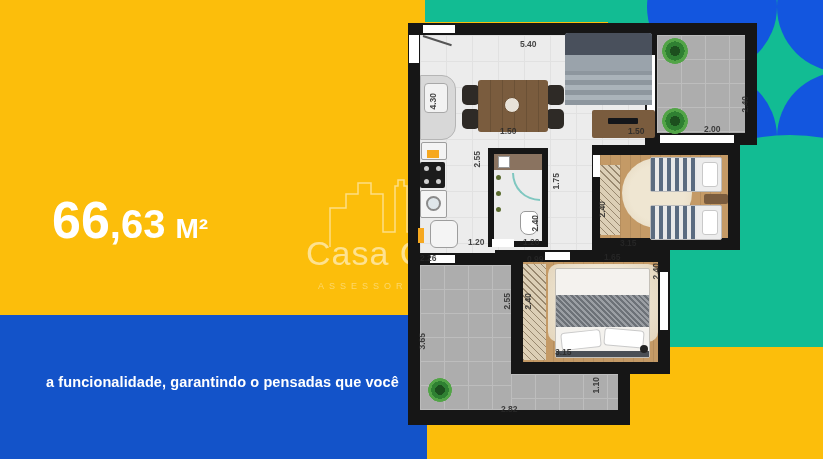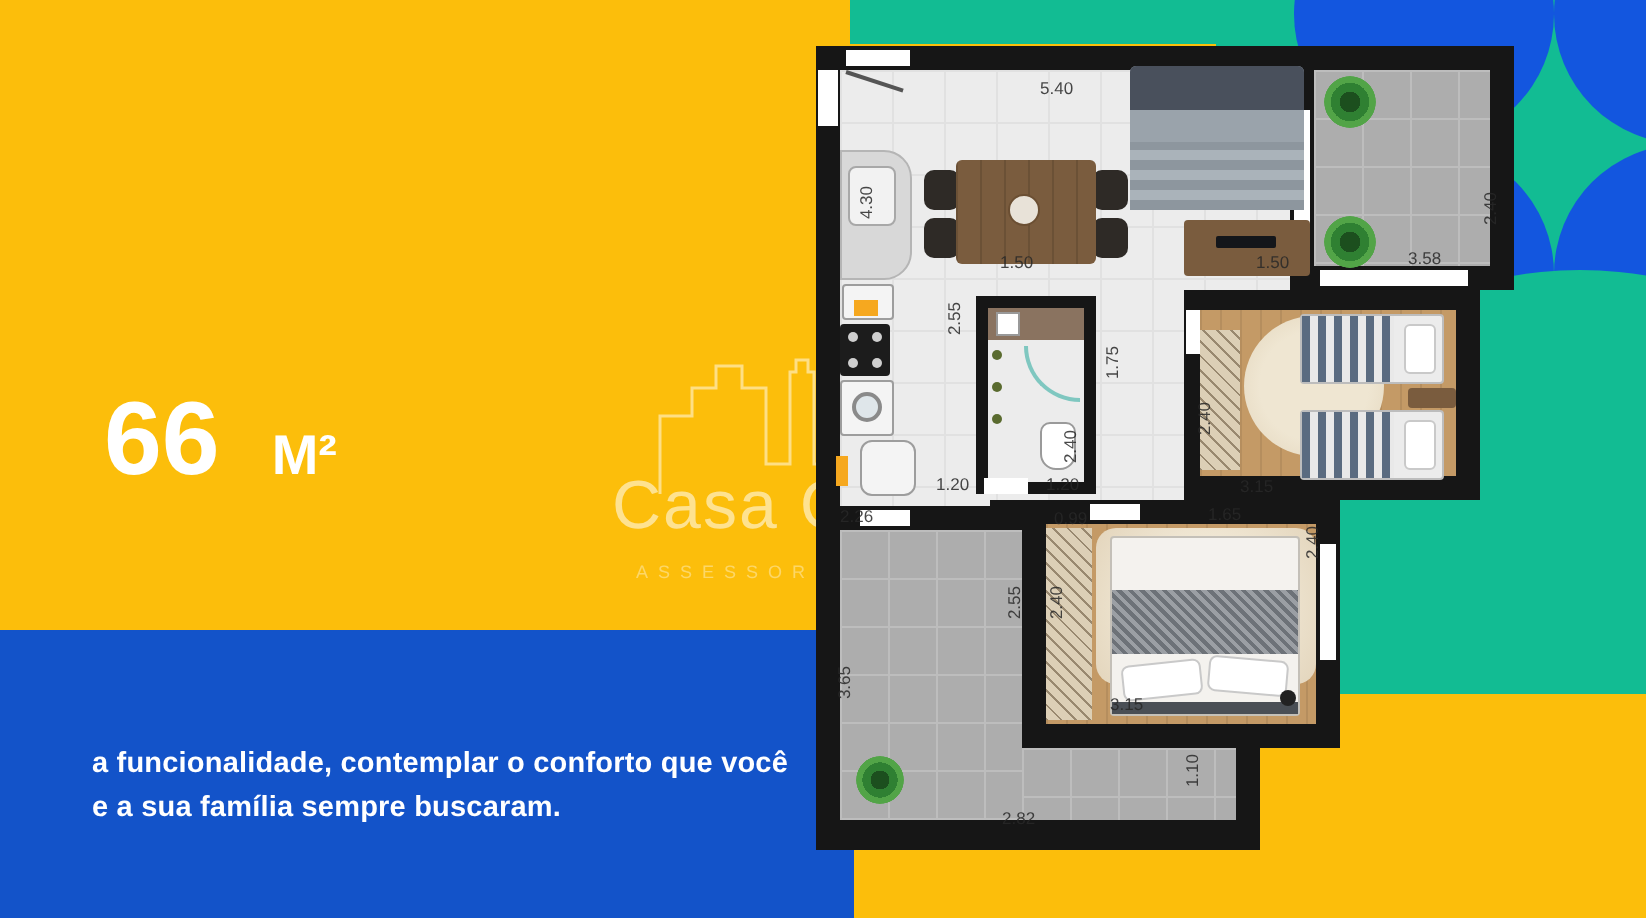--- a/index.html
+++ b/index.html
@@ -55,7 +55,7 @@
   .rug{border-radius:10px;background:radial-gradient(circle,#f0e7d4 50%,#e3d5bc 100%);}
   .plant{border-radius:50%;
          background:radial-gradient(circle,#1c4f1e 0 28%,#2f8032 28% 52%,#52a447 52% 70%,transparent 71%);}
-  .meas{position:absolute;font-size:8.5px;color:rgba(40,40,40,.85);white-space:nowrap;font-weight:400;}
+  .meas{position:absolute;font-size:8.5px;color:rgba(40,40,40,.85);white-space:nowrap;font-weight:700;}
   .meas.v{writing-mode:vertical-rl;transform:rotate(180deg);}
 
   

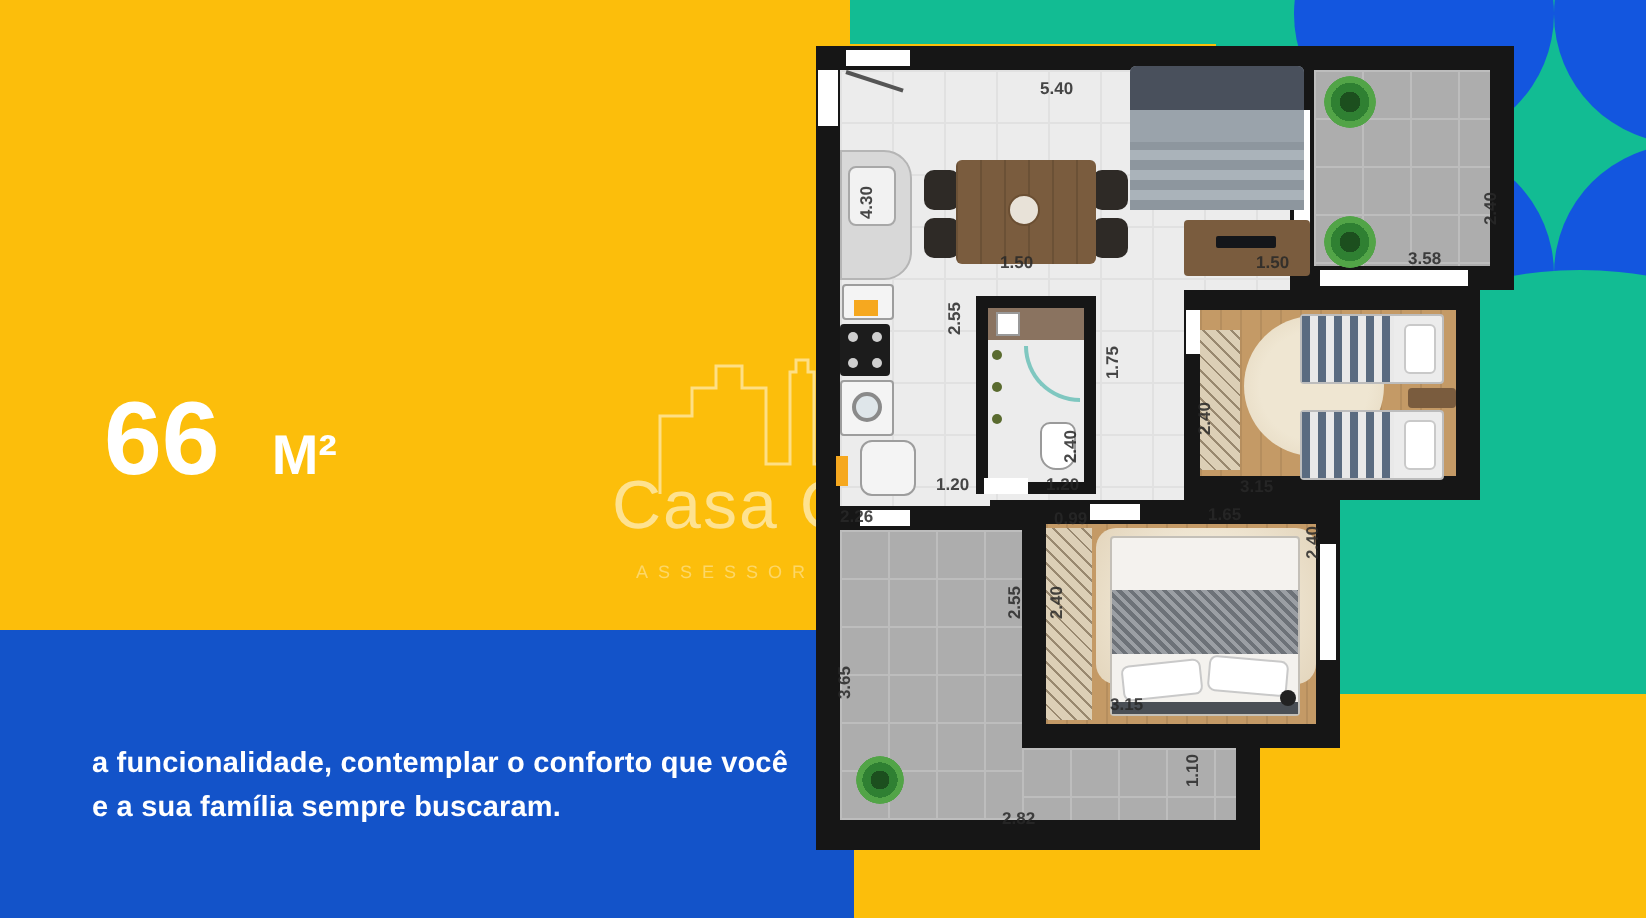--- a/index.html
+++ b/index.html
@@ -250,7 +250,7 @@
         <span class="meas v" style="left: 20px; top: 70px;">4.30</span>
         <span class="meas" style="left: 92px; top: 103px;">1.50</span>
         <span class="meas" style="left: 220px; top: 103px;">1.50</span>
-        <span class="meas" style="left: 296px; top: 101px;">3.58</span>
+        <span class="meas" style="left: 296px; top: 101px;">2.00</span>
         <span class="meas v" style="left: 332px; top: 73px;">2.40</span>
         <span class="meas v" style="left: 64px; top: 128px;">2.55</span>
         <span class="meas v" style="left: 143px; top: 150px;">1.75</span>

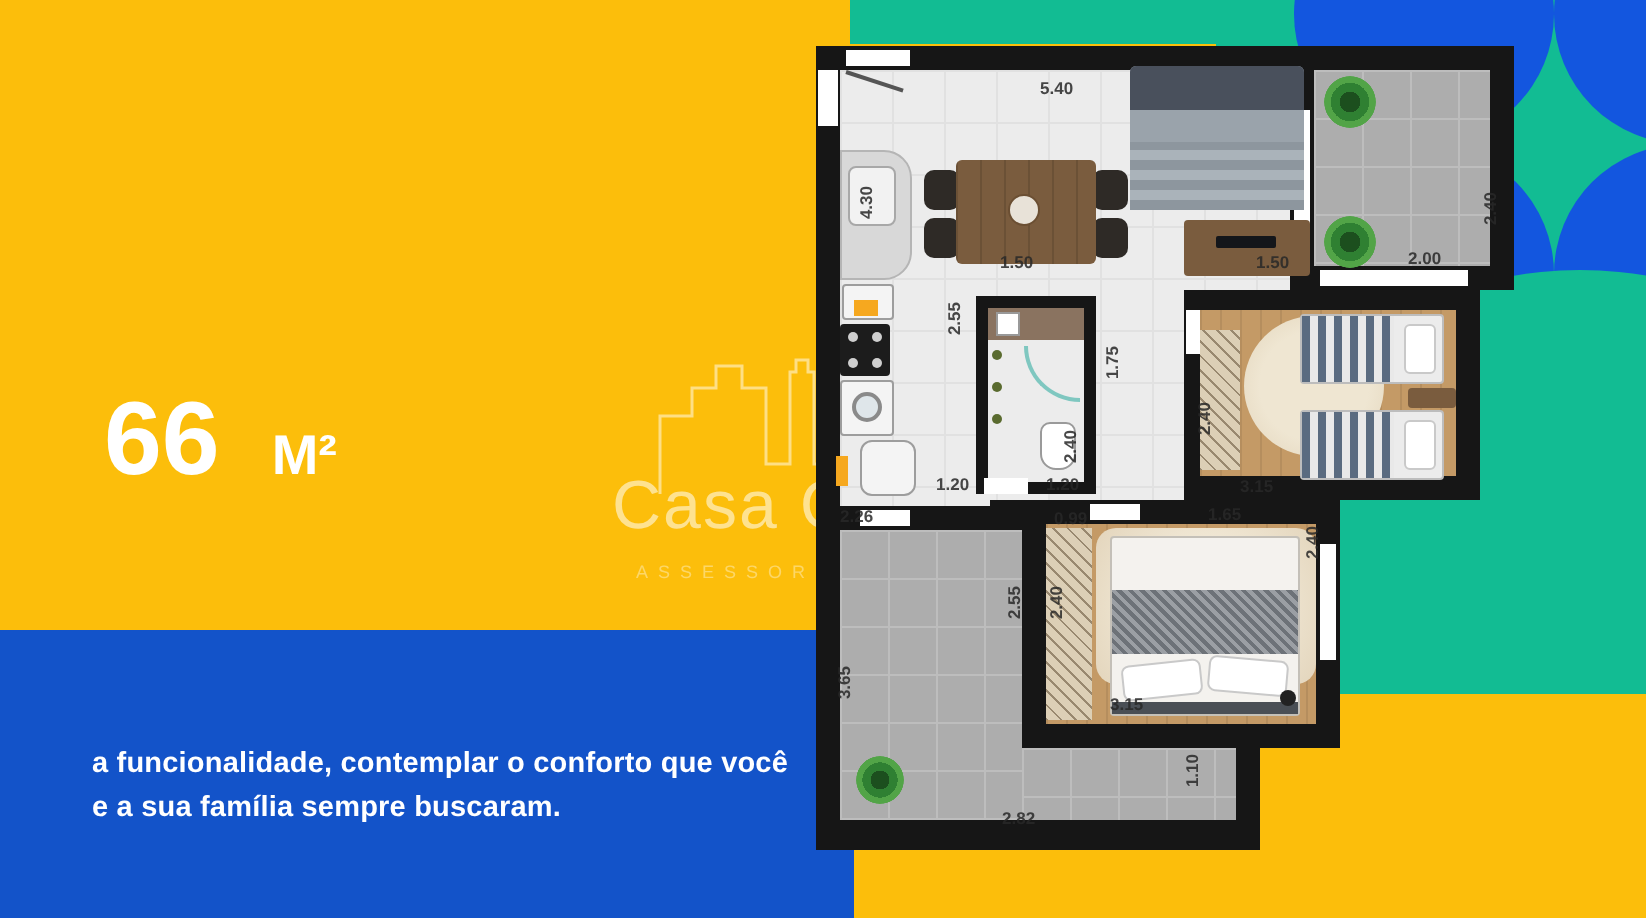--- a/index.html
+++ b/index.html
@@ -16,7 +16,7 @@
   
   .title{position:absolute;left:52px;top:42px;color:var(--title_blue);
          font-size:42px;font-weight:800;line-height:1.12;letter-spacing:-1px;}
-  .area{position:absolute;left:52px;top:190px;color:#fff;display:flex;align-items:baseline;font-weight:800;gap:16px;}
+  .area{position:absolute;left:52px;top:190px;color:#fff;display:flex;align-items:baseline;font-weight:800;}
   .area .whole{font-size:52px;}
   .area .decimal{font-size:40px;}
   .area .unit{font-size:28px;margin-left:10px;}

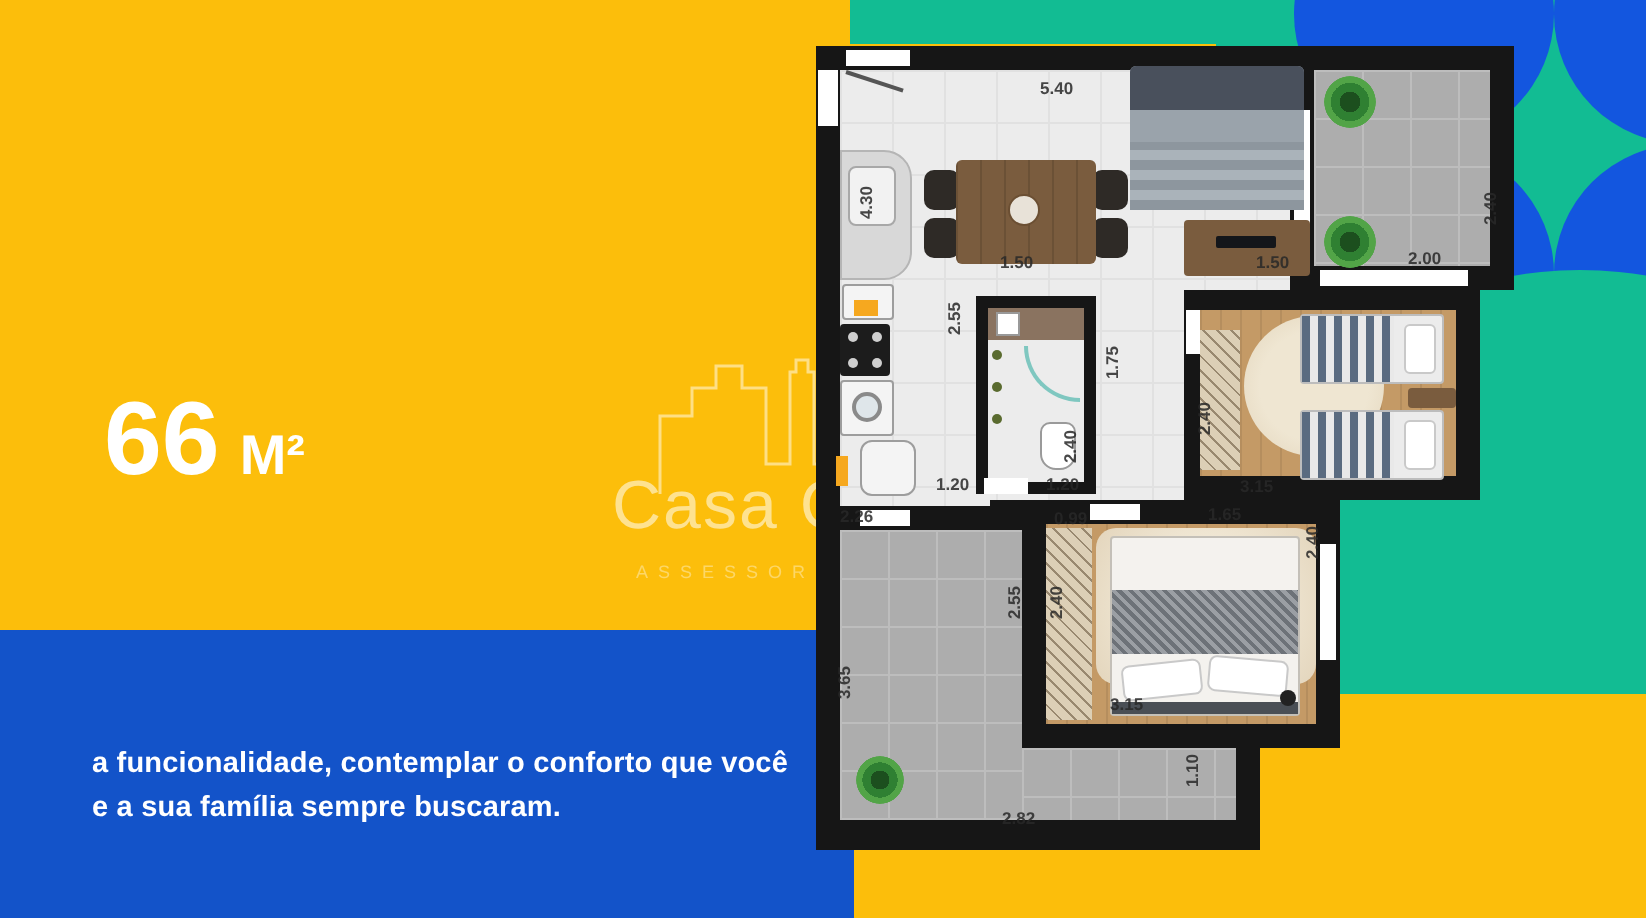--- a/index.html
+++ b/index.html
@@ -129,6 +129,7 @@
   </div>
   <div class="area">
     <span class="whole">66</span>
+    <span class="decimal">,63</span>
     <span class="unit">M²</span>
   </div>
   <div class="description">

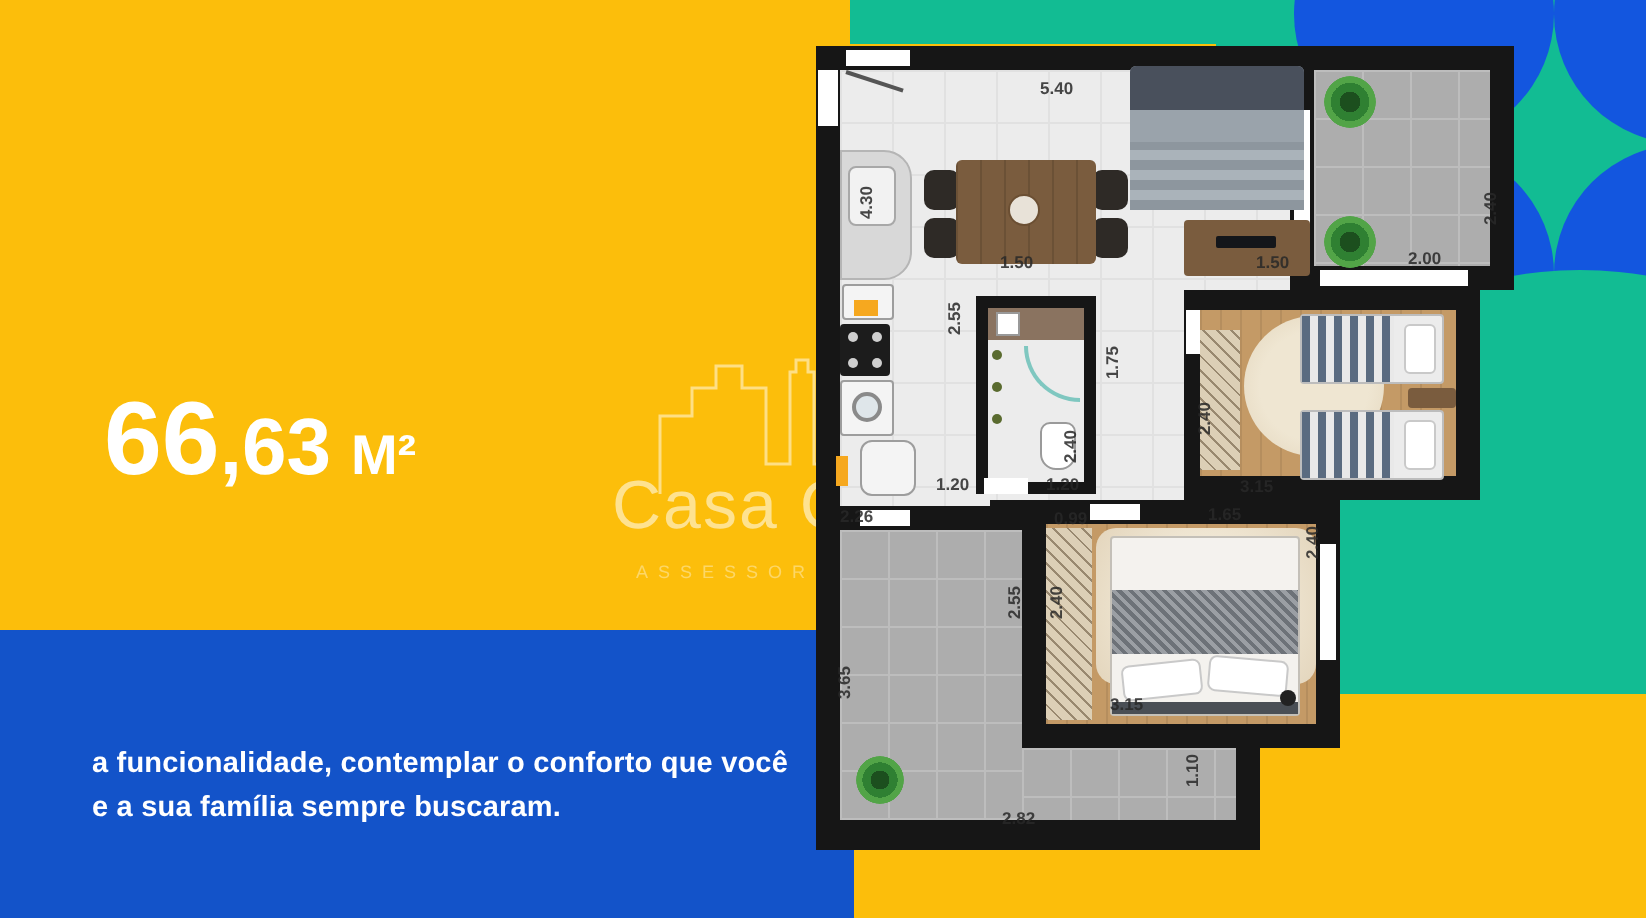--- a/index.html
+++ b/index.html
@@ -133,7 +133,7 @@
     <span class="unit">M²</span>
   </div>
   <div class="description">
-    <div>a funcionalidade, contemplar o conforto que você</div>
+    <div>a funcionalidade, garantindo o pensadas que você</div>
     <div>e a sua família sempre buscaram.</div>
   </div>
 

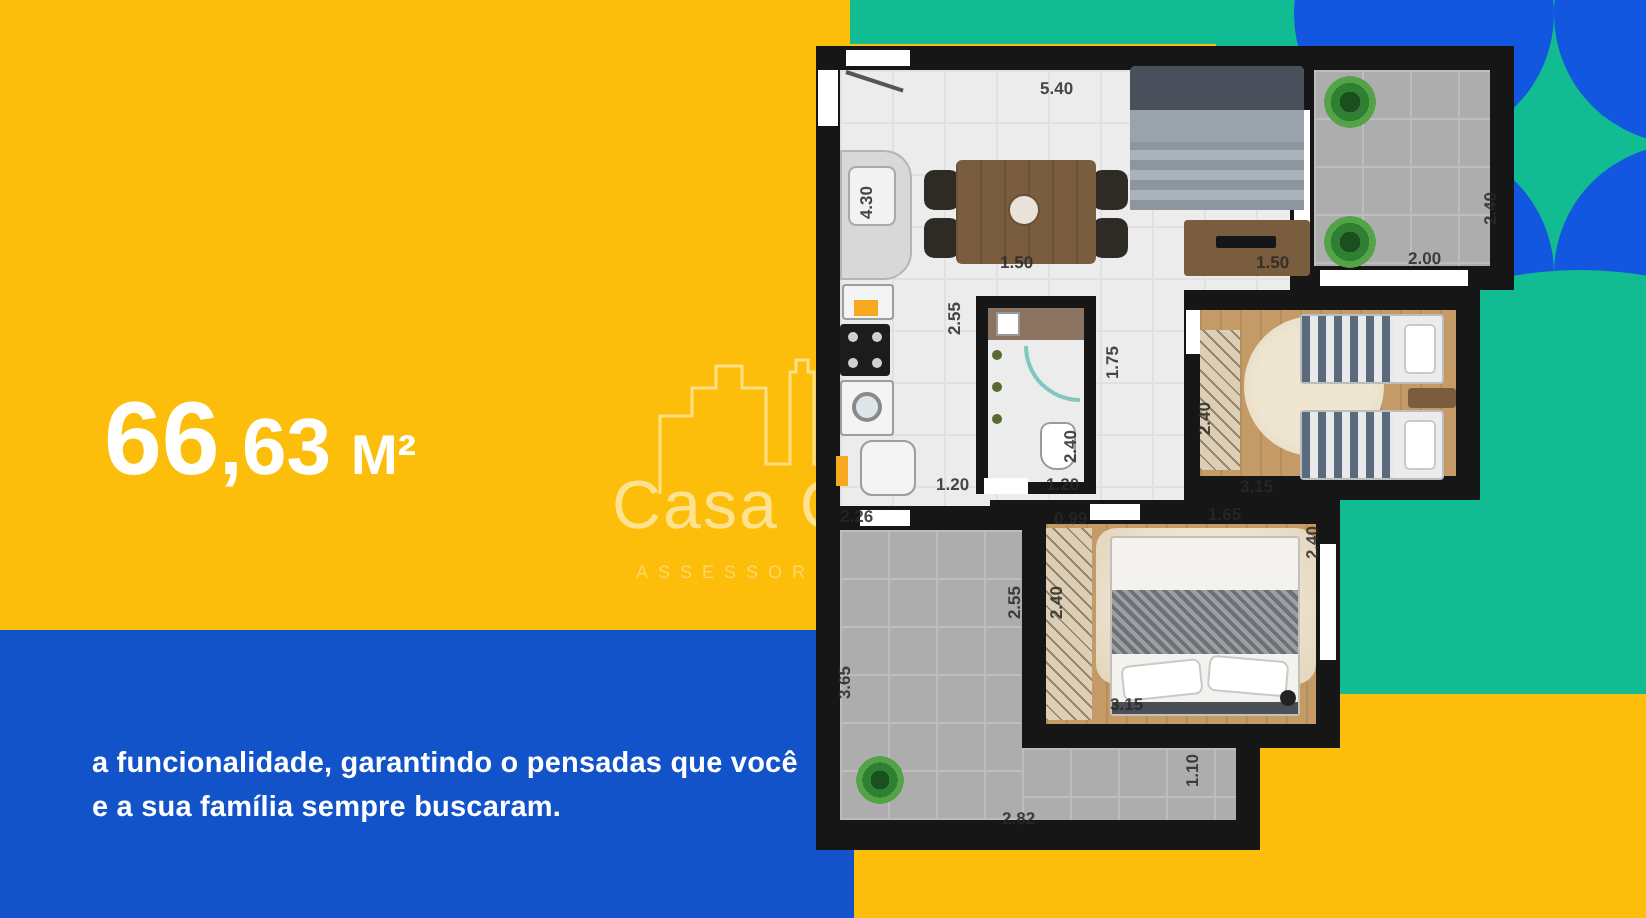--- a/index.html
+++ b/index.html
@@ -134,7 +134,6 @@
   </div>
   <div class="description">
     <div>a funcionalidade, garantindo o pensadas que você</div>
-    <div>e a sua família sempre buscaram.</div>
   </div>
 
   <div id="plan">

